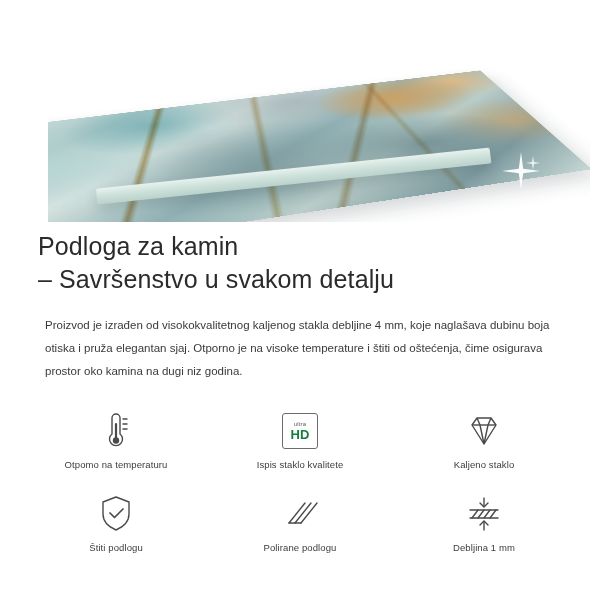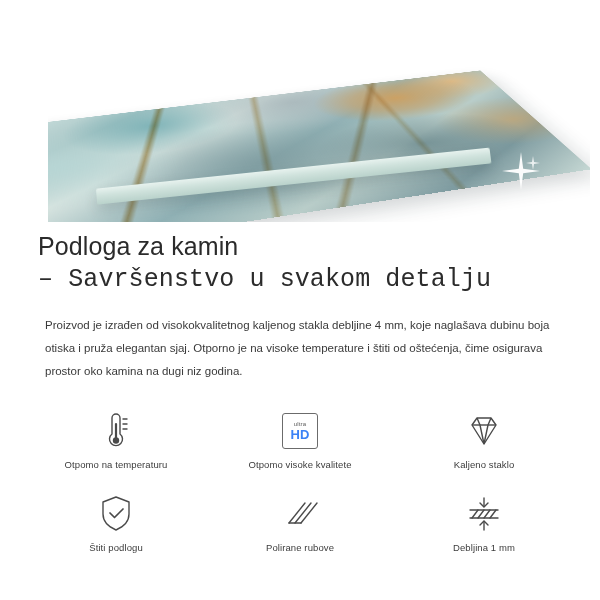--- a/index.html
+++ b/index.html
@@ -102,7 +102,6 @@
   }
   .title .line2 {
     display: block;
-    font-family: Liberation Mono, monospace;
   }
   .paragraph {
     margin: 18px 0 0 7px;

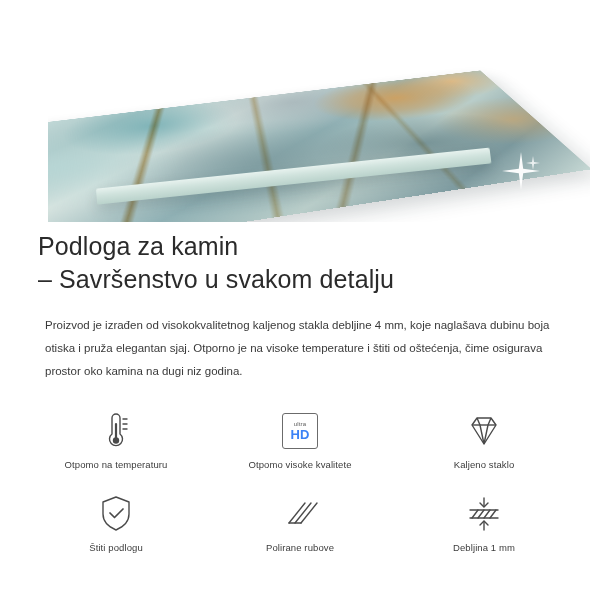--- a/index.html
+++ b/index.html
@@ -158,7 +158,7 @@
   .hd-box .hd {
     font-size: 13px;
     font-weight: bold;
-    color: #3b82f6;
+    color: #15803d;
     margin-top: 1px;
   }
 </style>

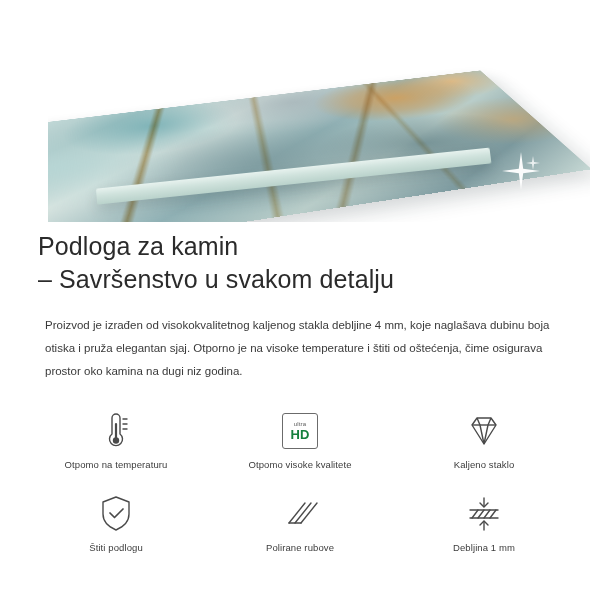--- a/index.html
+++ b/index.html
@@ -209,7 +209,7 @@
           <span class="hd">HD</span>
         </div>
       </div>
-      <div class="feature-label">Otpomo visoke kvalitete</div>
+      <div class="feature-label">Ispis staklo kvalitete</div>
     </div>
 
     <div class="feature">

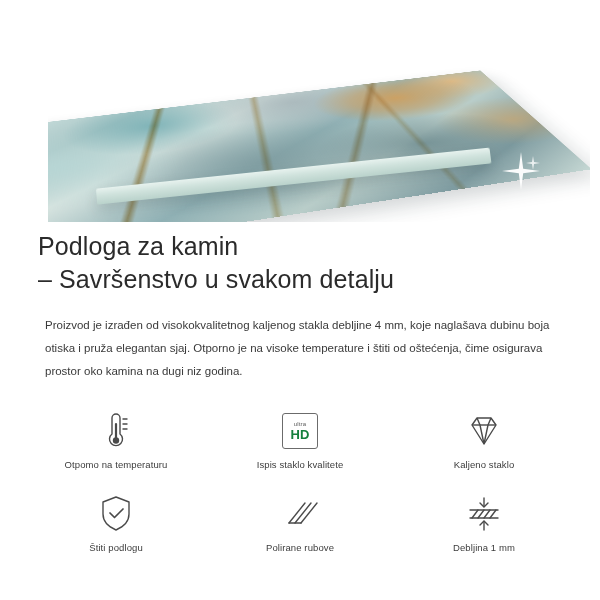--- a/index.html
+++ b/index.html
@@ -249,7 +249,7 @@
           </g>
         </svg>
       </div>
-      <div class="feature-label">Polirane rubove</div>
+      <div class="feature-label">Polirane podlogu</div>
     </div>
 
     <div class="feature">

